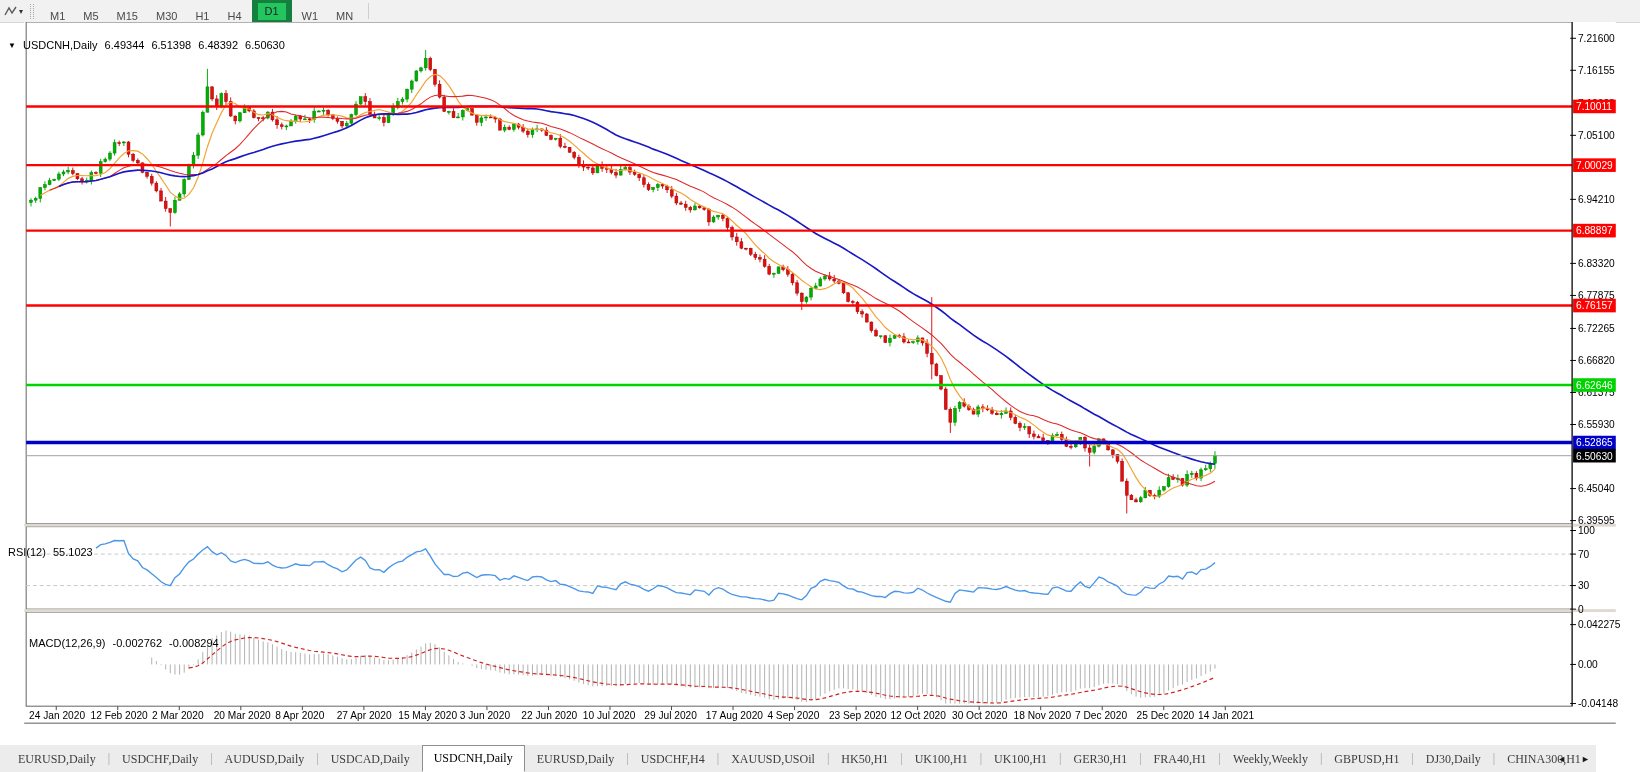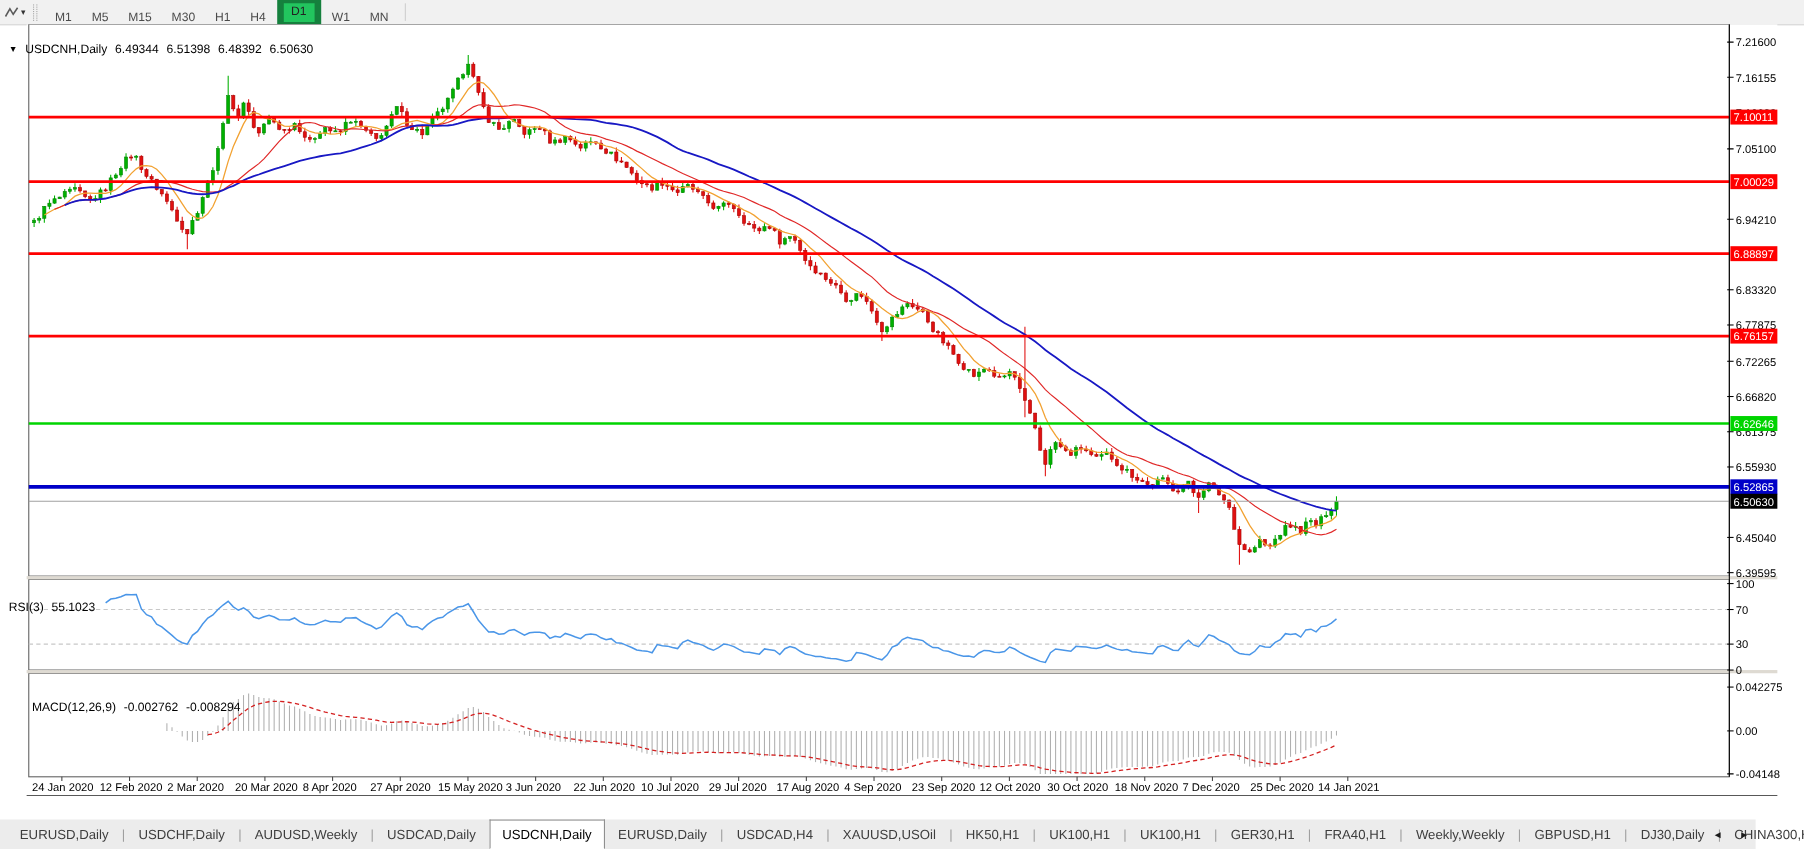--- a/index.html
+++ b/index.html
@@ -951,7 +951,7 @@
 </div>
 
 <div class="ind-label" style="left:8px;top:546px;">
-  <span>RSI(3)</span>
+  <span>RSI(12)</span>
   <span>55.1023</span>
 </div>
 

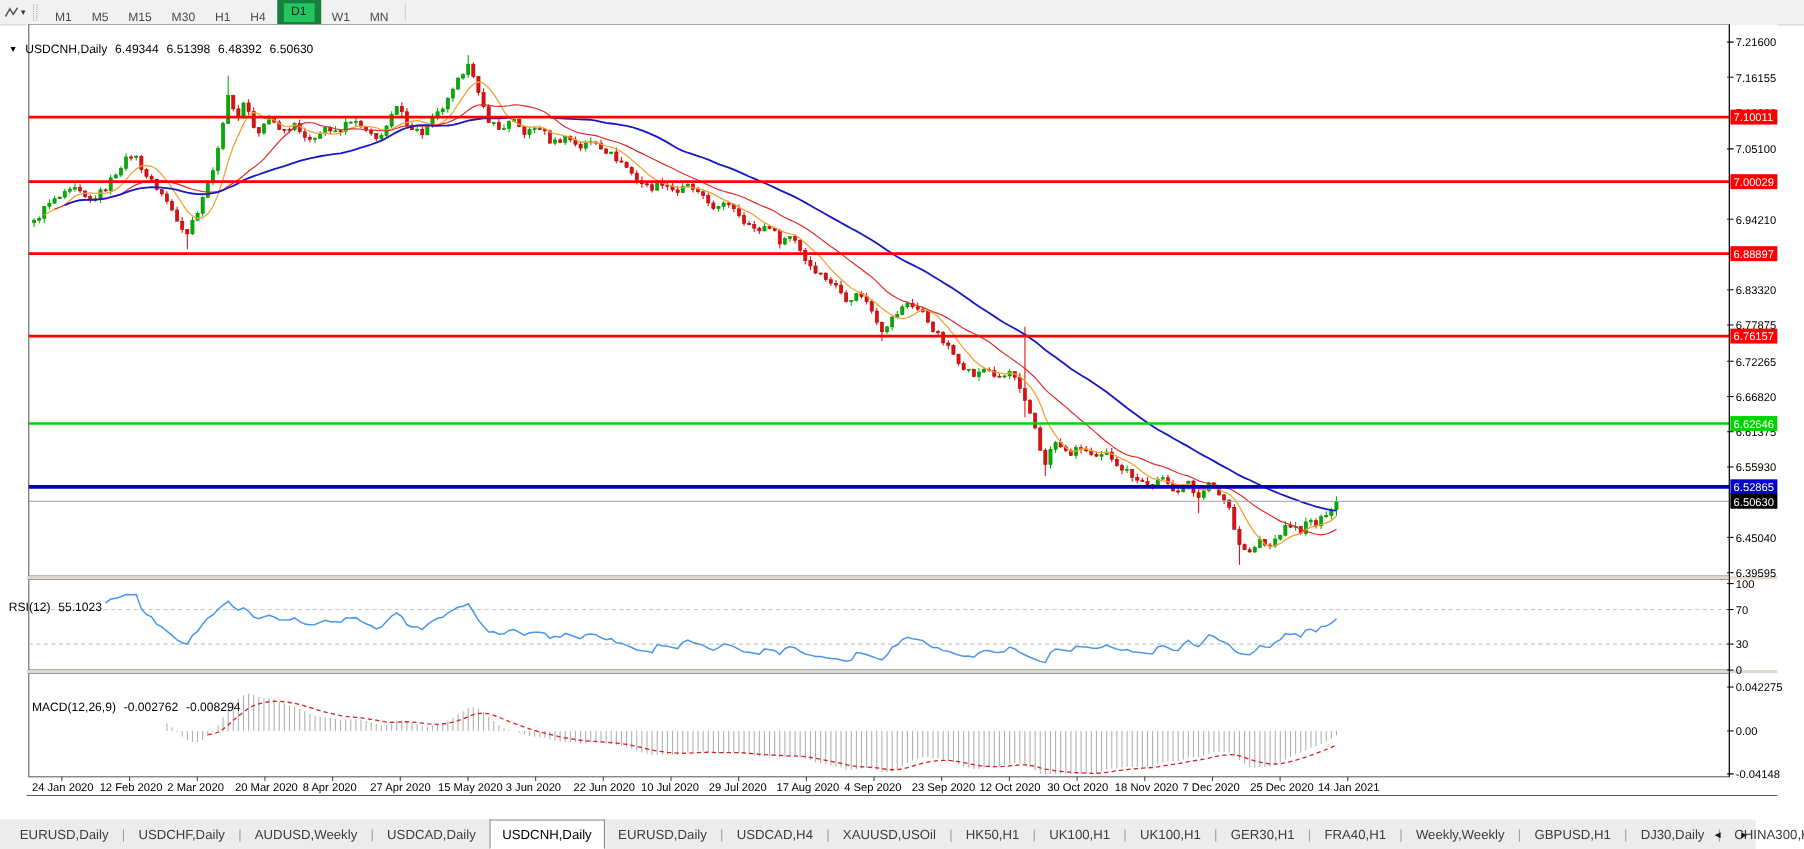--- a/index.html
+++ b/index.html
@@ -32,7 +32,7 @@
   
   .tabs{
     position:absolute;left:0;bottom:0;width:1596px;height:27px;
-    background:#ececec;display:flex;align-items:stretch;font-size:12px;color:#3d3d3d;
+    background:#ececec;display:flex;align-items:stretch;font-size:12px;color:#3d3d3d;font-family:Liberation Serif, serif;
   }
   .tab{
     display:flex;align-items:center;padding:0 11px;cursor:default;white-space:nowrap;

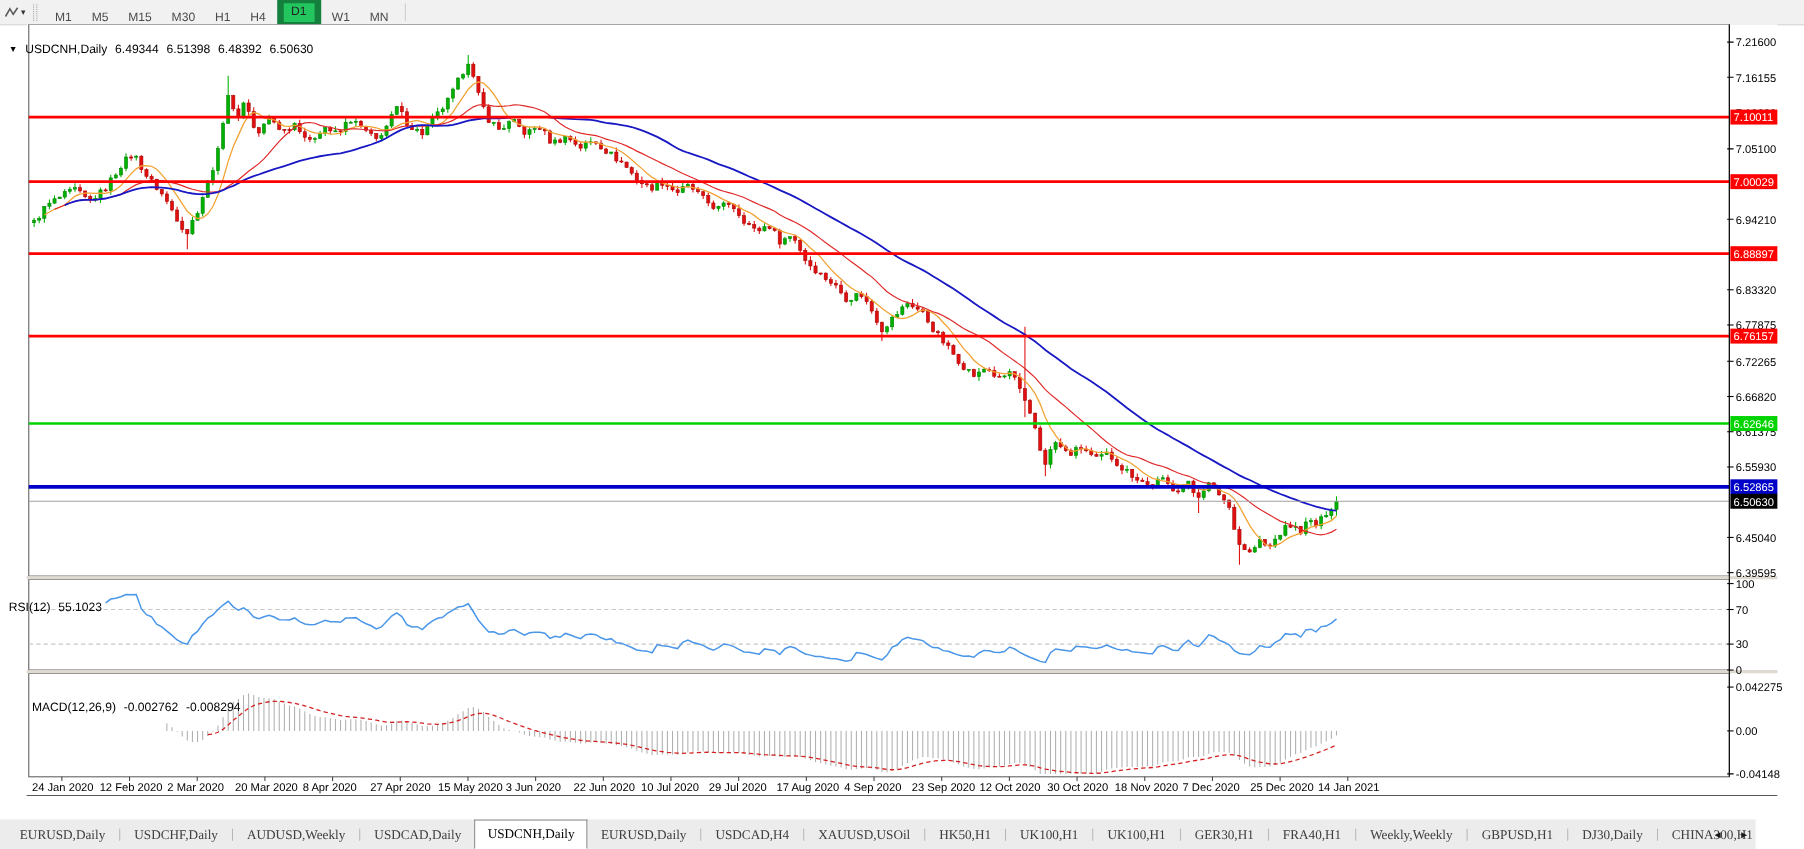--- a/index.html
+++ b/index.html
@@ -967,7 +967,7 @@
       <span class="tab-sep">|</span>
       <div class="tab">USDCHF,Daily</div>
       <span class="tab-sep">|</span>
-      <div class="tab">AUDUSD,Weekly</div>
+      <div class="tab">AUDUSD,Daily</div>
       <span class="tab-sep">|</span>
       <div class="tab">USDCAD,Daily</div>
       <div class="tab active">USDCNH,Daily</div>

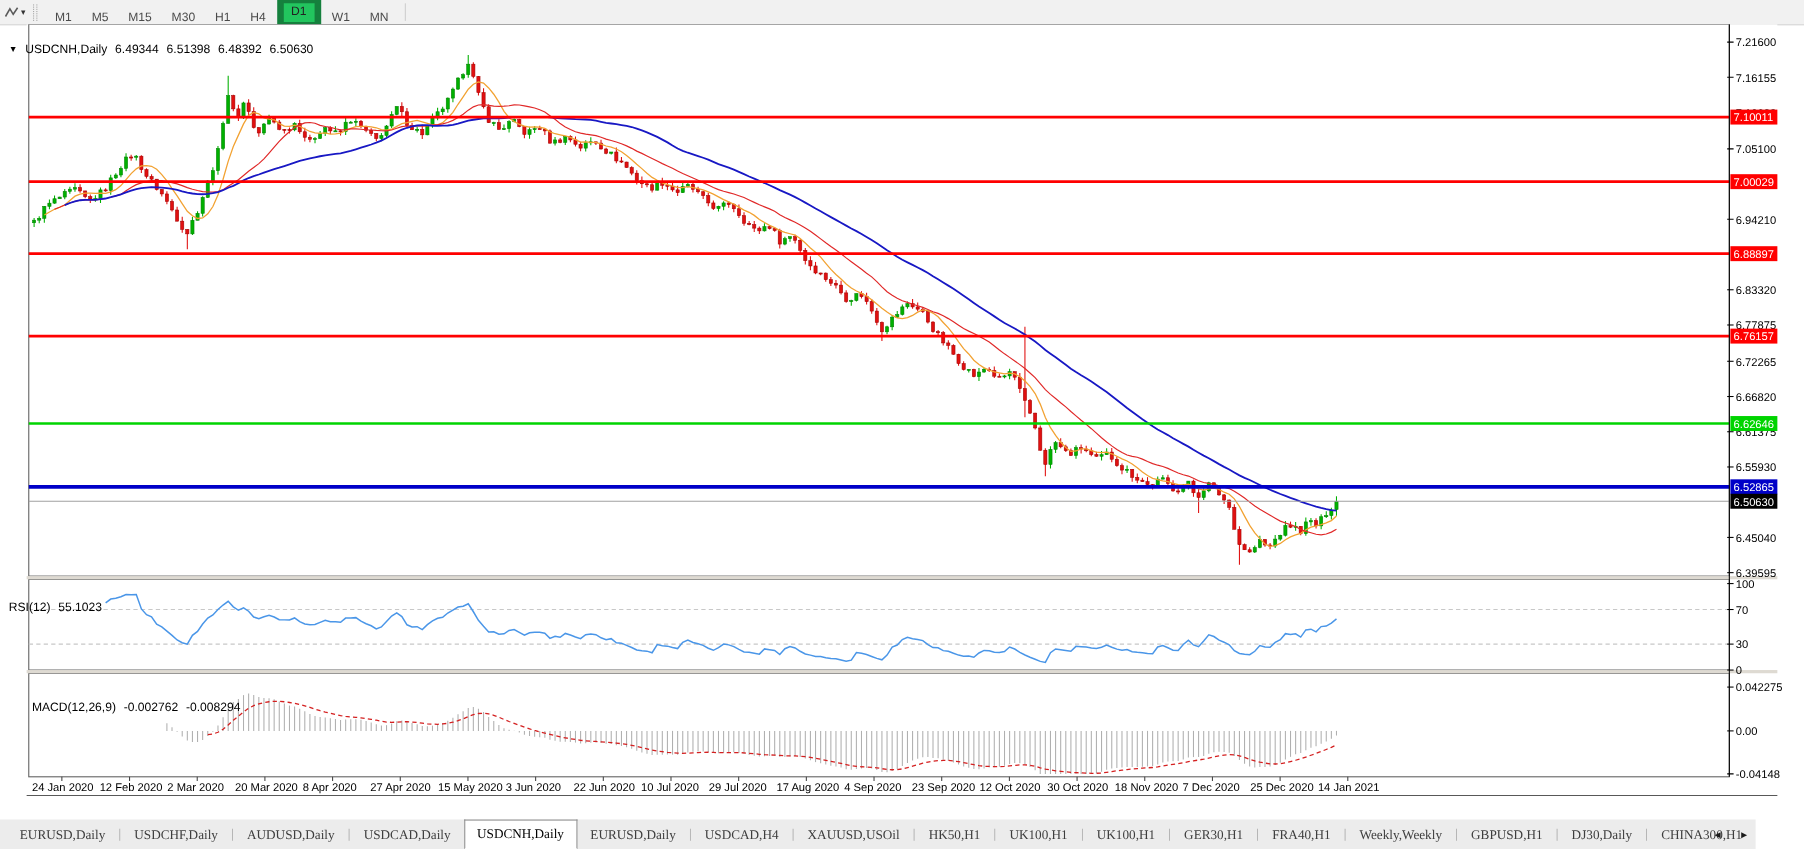--- a/index.html
+++ b/index.html
@@ -973,7 +973,7 @@
       <div class="tab active">USDCNH,Daily</div>
       <div class="tab">EURUSD,Daily</div>
       <span class="tab-sep">|</span>
-      <div class="tab">USDCAD,H4</div>
+      <div class="tab">USDCHF,H4</div>
       <span class="tab-sep">|</span>
       <div class="tab">XAUUSD,USOil</div>
       <span class="tab-sep">|</span>

